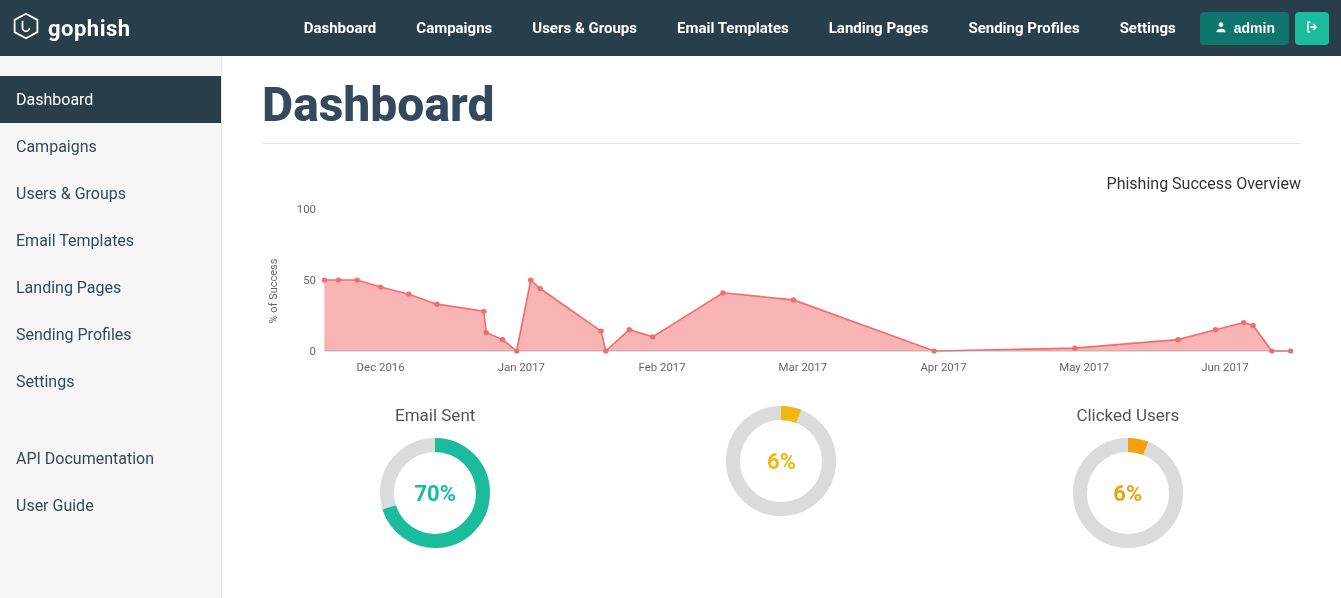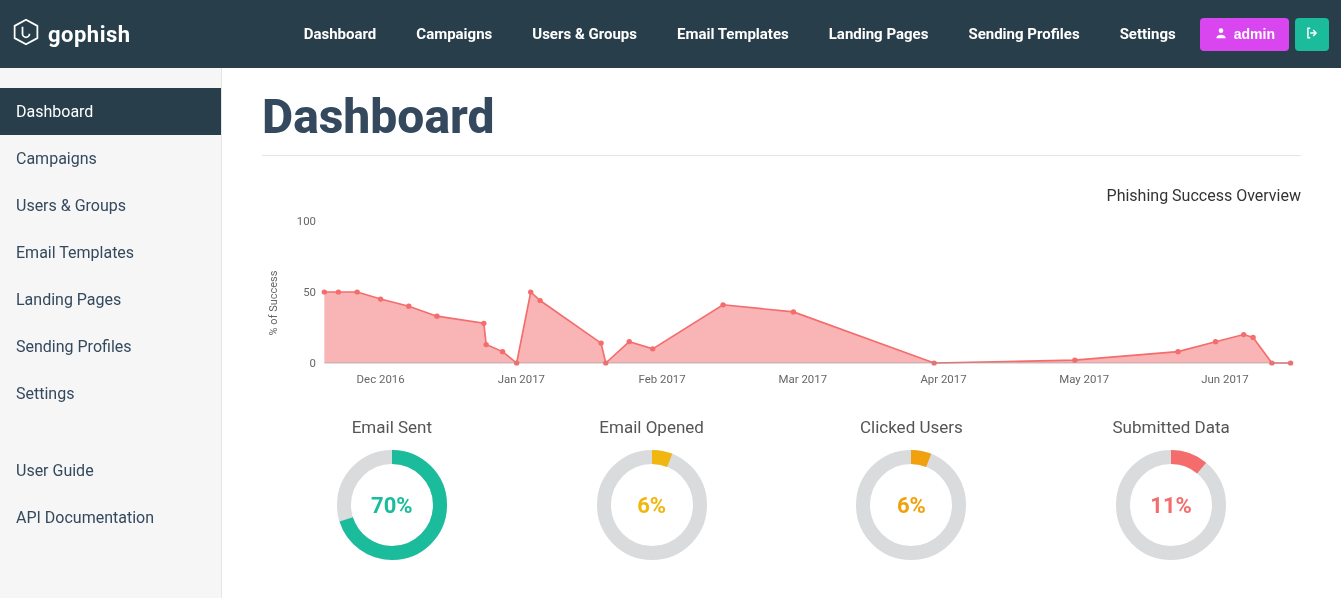--- a/index.html
+++ b/index.html
@@ -13,7 +13,7 @@
   }
   
   .navbar {
-    height: 68px;
+    height: 56px;
     background: #283e4a;
     display: flex;
     align-items: center;

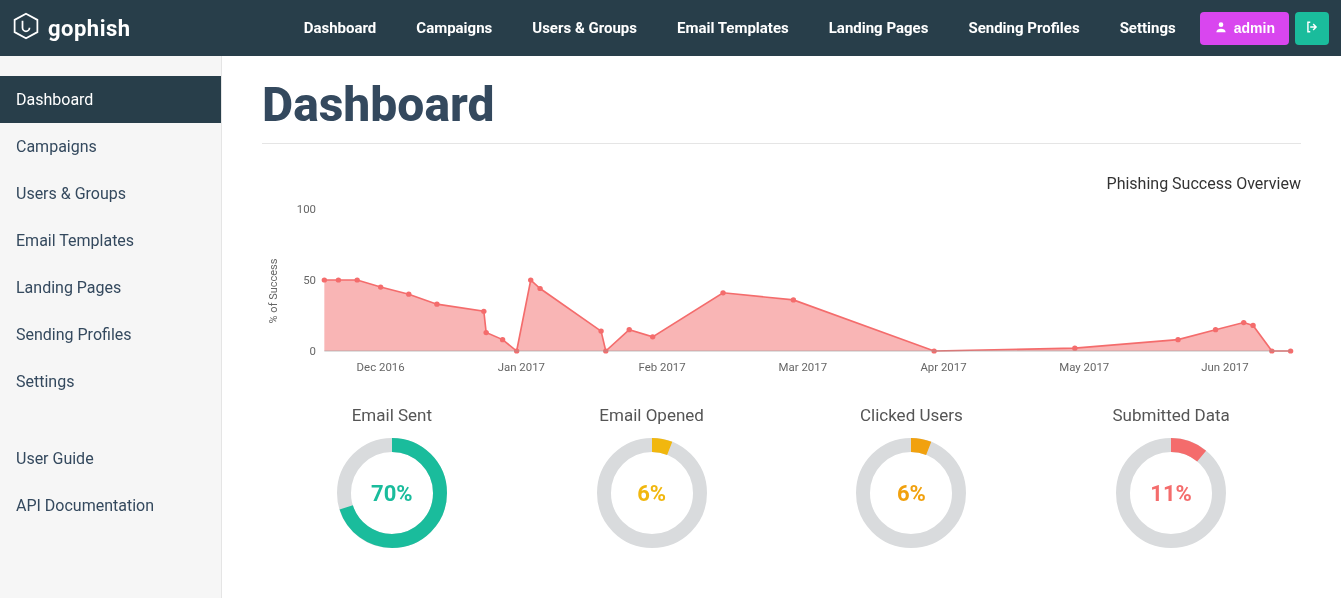--- a/index.html
+++ b/index.html
@@ -44,7 +44,7 @@
     cursor: pointer;
   }
   .admin-btn {
-    background: #d946ef;
+    background: #0f766e;
     color: #fff;
     border: none;
     padding: 8px 14px;

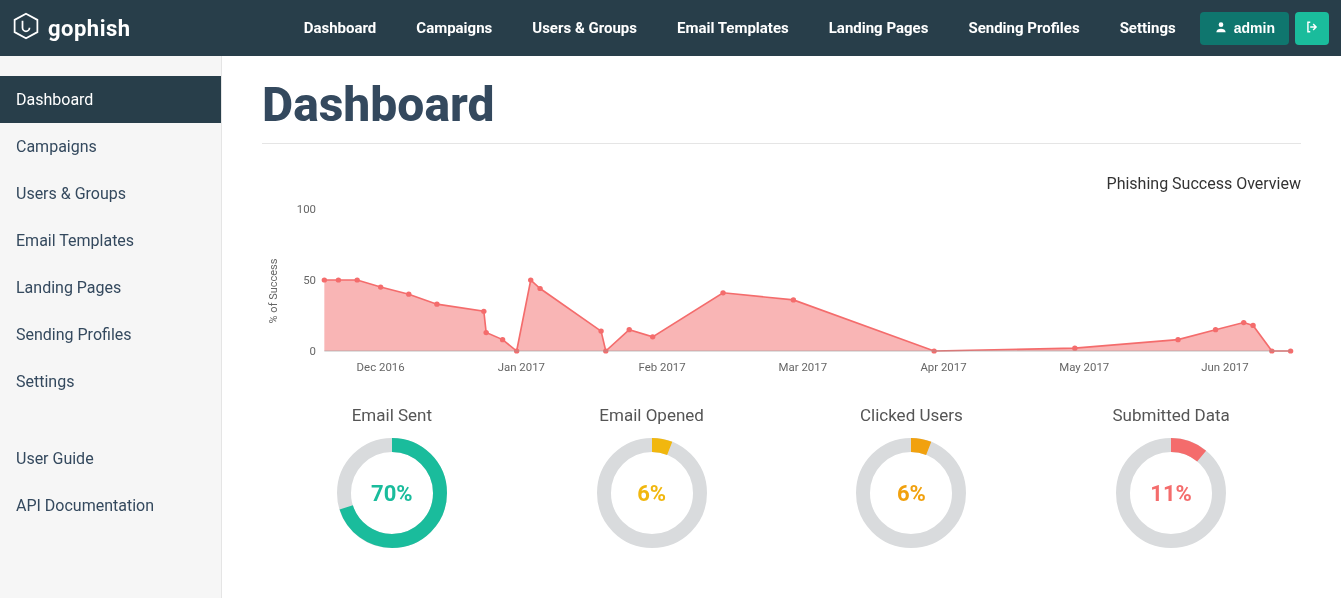--- a/index.html
+++ b/index.html
@@ -251,7 +251,6 @@
         </div>
       </div>
       <div class="donut-col">
-        <div class="donut-label">Email Opened</div>
         <div class="donut-wrap"><svg width="112" height="112" viewBox="0 0 112 112">
               <circle cx="56" cy="56" r="48" fill="none" stroke-width="14" class="donut-bg"></circle>
               <circle cx="56" cy="56" r="48" fill="none" stroke-width="14" stroke="#f1b70e" stroke-dasharray="18.09557368467721 301.59289474462014" class="donut-fg"></circle>

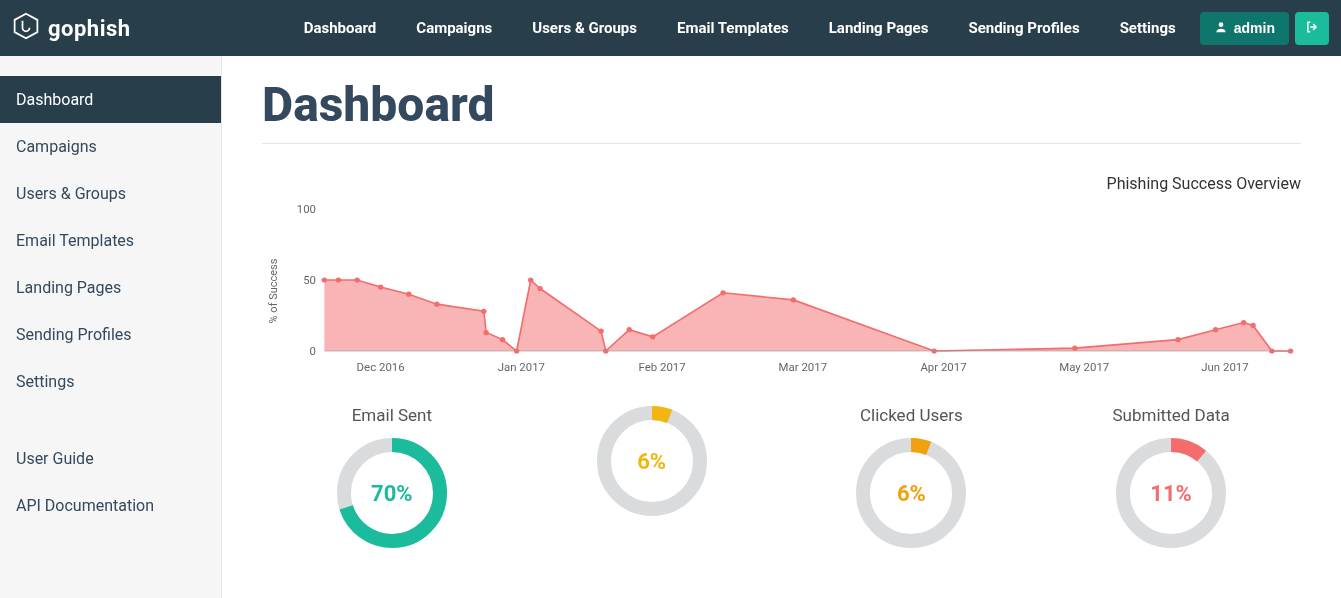--- a/index.html
+++ b/index.html
@@ -267,15 +267,6 @@
           <div class="donut-val" style="color: rgb(241, 161, 14);">6%</div>
         </div>
       </div>
-      <div class="donut-col">
-        <div class="donut-label">Submitted Data</div>
-        <div class="donut-wrap"><svg width="112" height="112" viewBox="0 0 112 112">
-              <circle cx="56" cy="56" r="48" fill="none" stroke-width="14" class="donut-bg"></circle>
-              <circle cx="56" cy="56" r="48" fill="none" stroke-width="14" stroke="#f46c6c" stroke-dasharray="33.17521842190821 301.59289474462014" class="donut-fg"></circle>
-            </svg>
-          <div class="donut-val" style="color: rgb(244, 108, 108);">11%</div>
-        </div>
-      </div>
     </div>
   </div>
 </div>

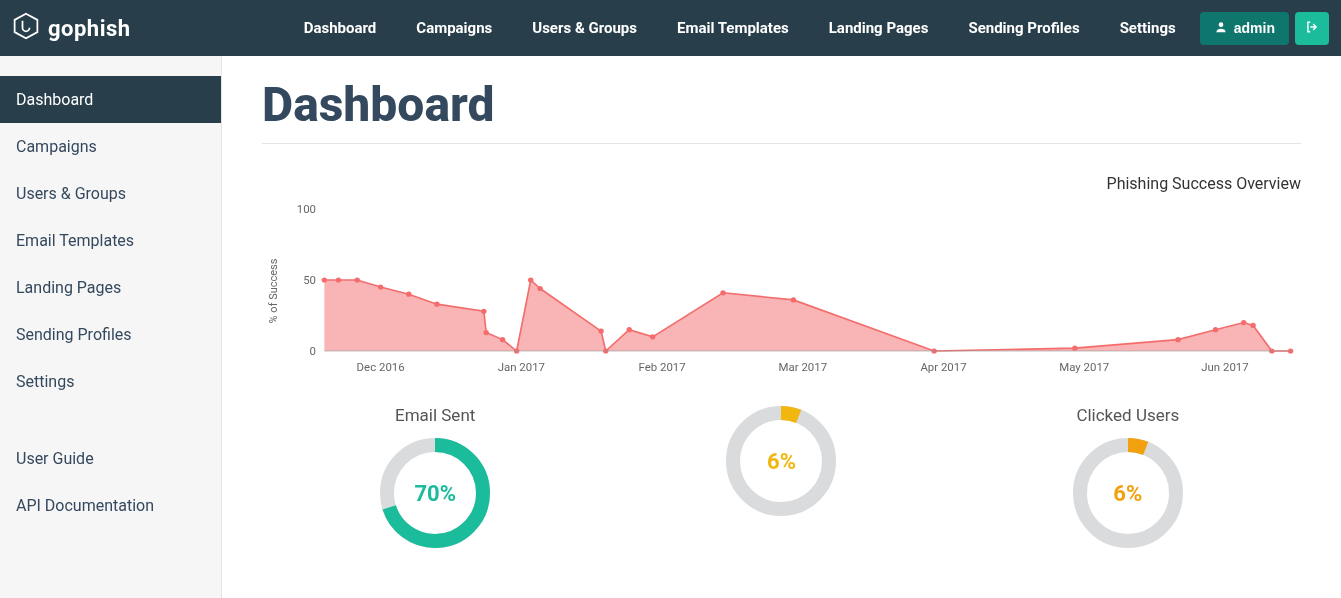--- a/index.html
+++ b/index.html
@@ -187,8 +187,8 @@
     <a>Sending Profiles</a>
     <a>Settings</a>
     <div class="spacer"></div>
+    <a>API Documentation</a>
     <a>User Guide</a>
-    <a>API Documentation</a>
   </div>
 
   <div class="main">

